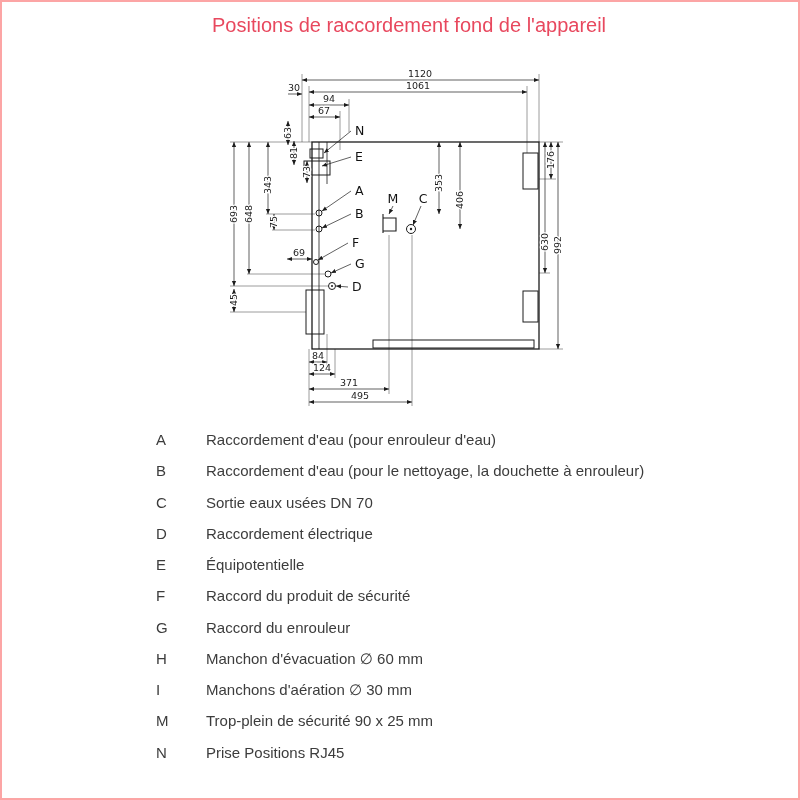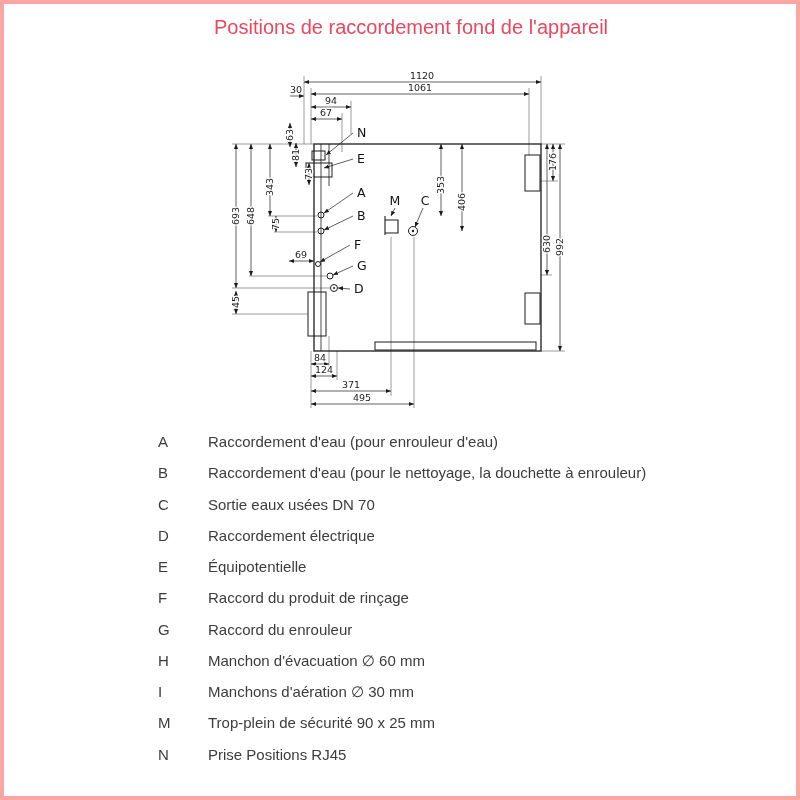--- a/index.html
+++ b/index.html
@@ -6,7 +6,7 @@
   html,body { background:#fff; }
   .page {
     position:relative; width:800px; height:800px; background:#fff;
-    border:4px solid #fca5a5; overflow:hidden;
+    border:2px solid #fca5a5; overflow:hidden;
     font-family:"Liberation Sans","DejaVu Sans",sans-serif;
   }
   .title {

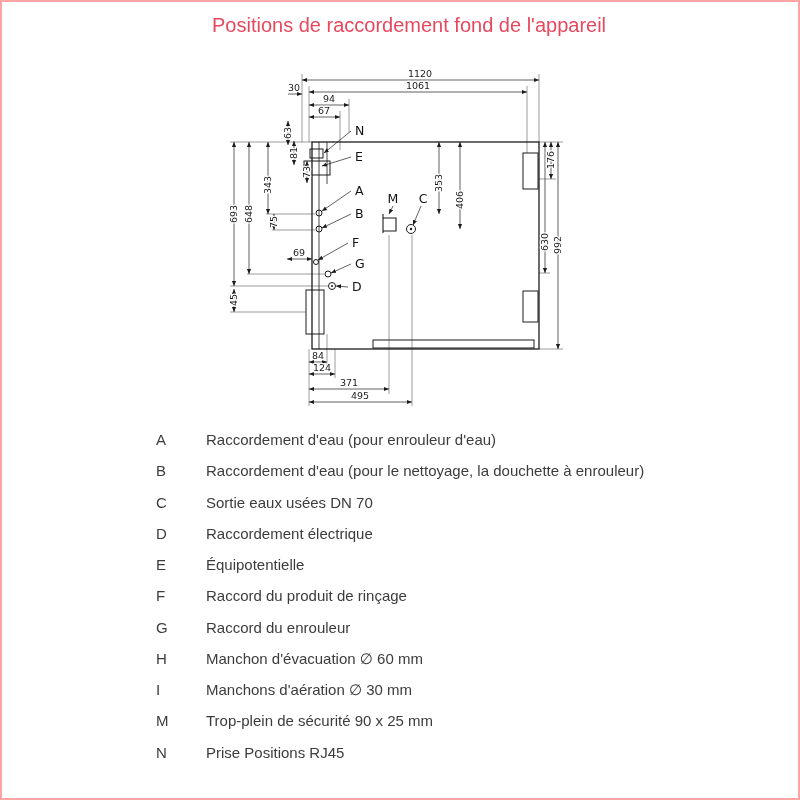--- a/index.html
+++ b/index.html
@@ -188,7 +188,7 @@
     </div>
     <div class="lrow">
       <span class="lkey">F</span>
-      <span class="llabel">Raccord du produit de rinçage</span>
+      <span class="llabel">Raccord du produit de sécurité</span>
     </div>
     <div class="lrow">
       <span class="lkey">G</span>

